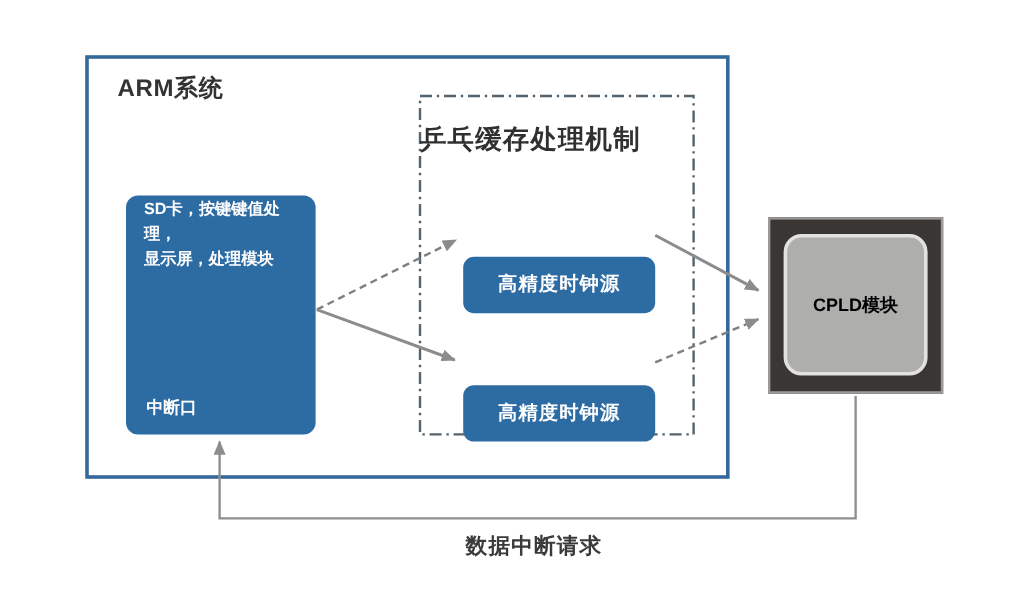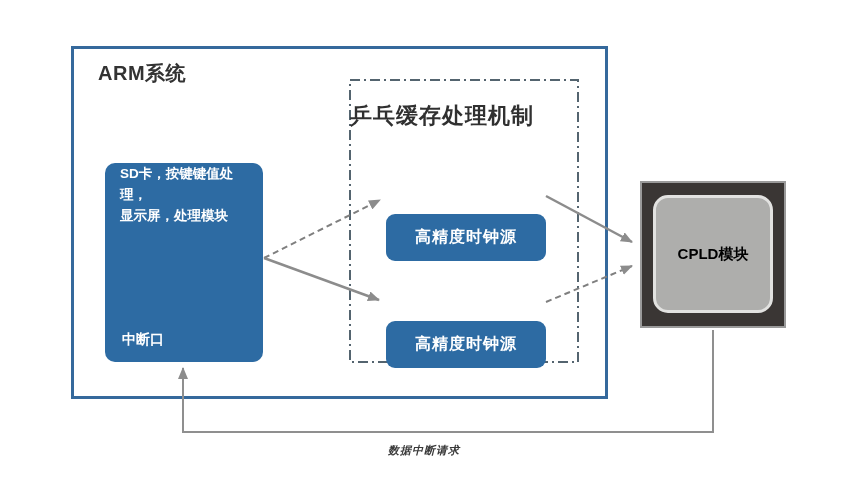--- a/index.html
+++ b/index.html
@@ -78,9 +78,8 @@
   }
   .feedback-label{
     position:absolute;left:388px;top:443px;
-    font-size:11px;font-weight:bold;color:#3a3a3a;
+    font-size:18px;font-weight:bold;color:#3a3a3a;
     letter-spacing:1px;
-    font-style:italic;
   }
   svg.overlay{
     position:absolute;left:0;top:0;width:847px;height:492px;

